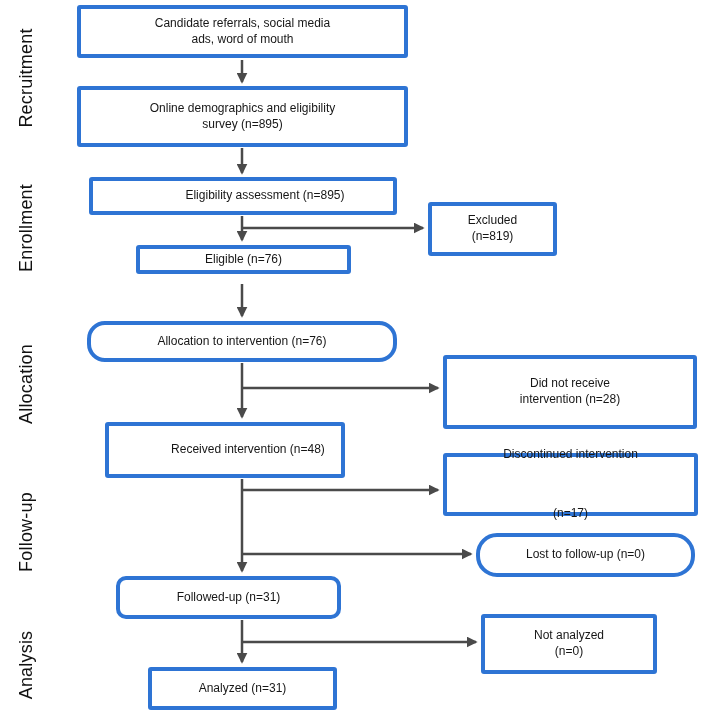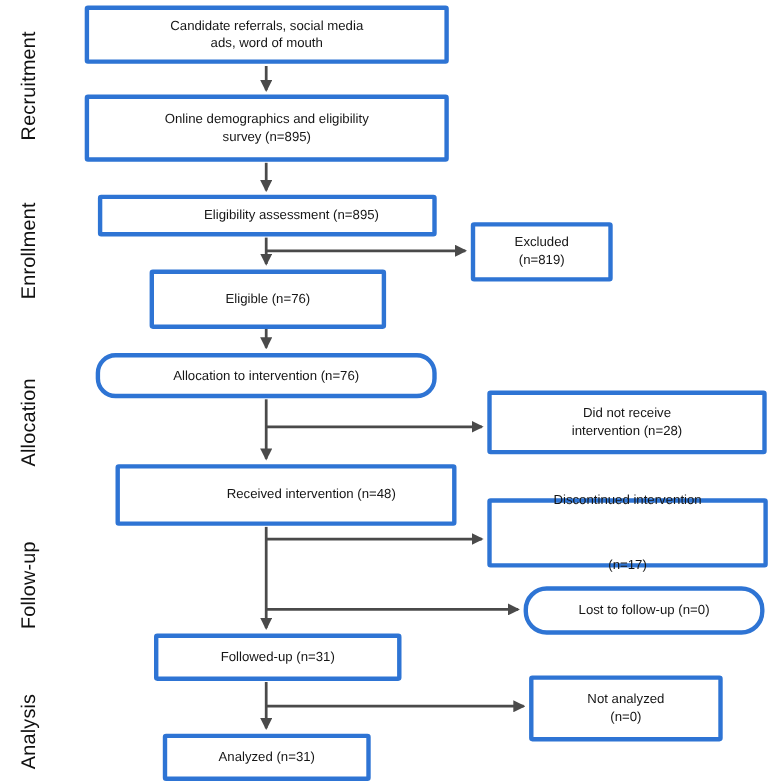--- a/index.html
+++ b/index.html
@@ -24,7 +24,7 @@
   .b-survey{left:77px;top:86px;width:331px;height:61px;}
   .b-assessment{left:89px;top:177px;width:308px;height:38px;padding-left:44px;}
   .b-excluded{left:428px;top:202px;width:129px;height:54px;}
-  .b-eligible{left:136px;top:245px;width:215px;height:54px;}
+  .b-eligible{left:136px;top:245px;width:215px;height:29px;}
   .b-allocation{left:87px;top:321px;width:310px;height:41px;border-radius:18px;}
   .b-notreceive{left:443px;top:355px;width:254px;height:58px;}
   .b-received{left:105px;top:422px;width:310px;height:56px;padding-left:46px;}

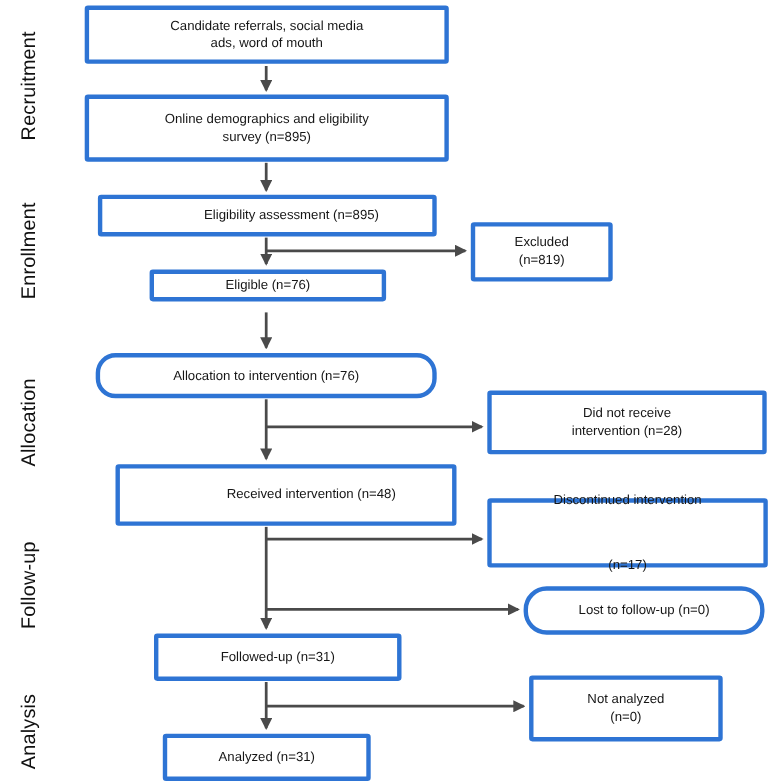--- a/index.html
+++ b/index.html
@@ -26,7 +26,7 @@
   .b-excluded{left:428px;top:202px;width:129px;height:54px;}
   .b-eligible{left:136px;top:245px;width:215px;height:29px;}
   .b-allocation{left:87px;top:321px;width:310px;height:41px;border-radius:18px;}
-  .b-notreceive{left:443px;top:355px;width:254px;height:58px;}
+  .b-notreceive{left:443px;top:355px;width:254px;height:74px;}
   .b-received{left:105px;top:422px;width:310px;height:56px;padding-left:46px;}
   .b-discontinued{left:443px;top:453px;width:255px;height:63px;gap:43px;}
   .b-lost{left:476px;top:533px;width:219px;height:44px;border-radius:21px;}

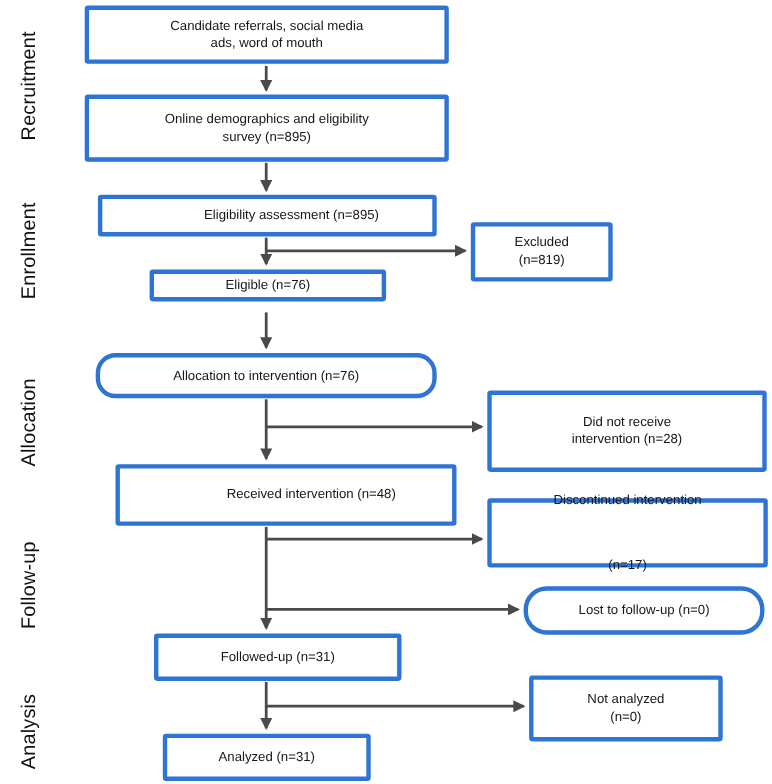--- a/index.html
+++ b/index.html
@@ -27,7 +27,7 @@
   .b-eligible{left:136px;top:245px;width:215px;height:29px;}
   .b-allocation{left:87px;top:321px;width:310px;height:41px;border-radius:18px;}
   .b-notreceive{left:443px;top:355px;width:254px;height:74px;}
-  .b-received{left:105px;top:422px;width:310px;height:56px;padding-left:46px;}
+  .b-received{left:105px;top:422px;width:240px;height:56px;padding-left:46px;}
   .b-discontinued{left:443px;top:453px;width:255px;height:63px;gap:43px;}
   .b-lost{left:476px;top:533px;width:219px;height:44px;border-radius:21px;}
   .b-followed{left:140px;top:576px;width:225px;height:43px;}

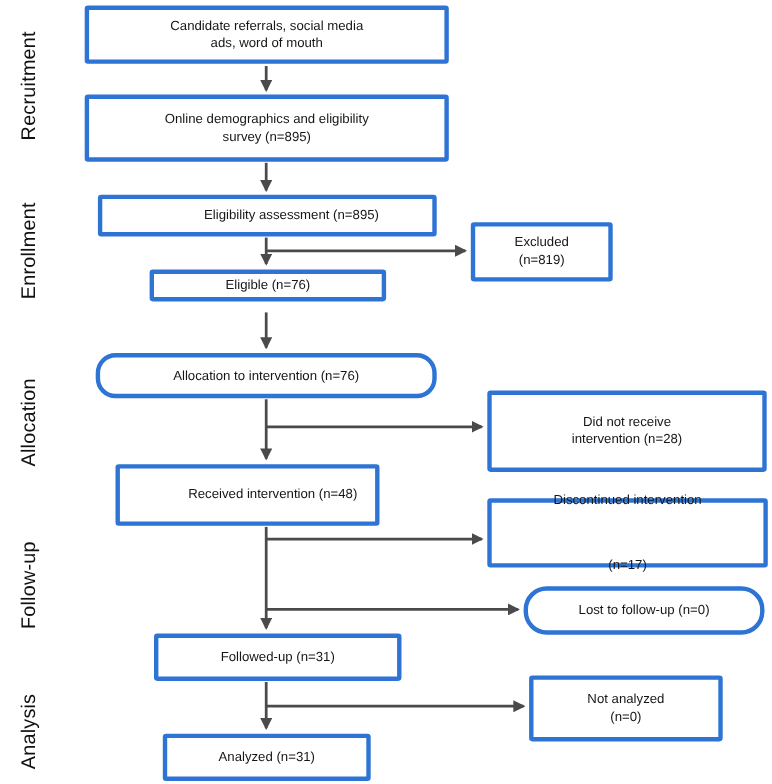--- a/index.html
+++ b/index.html
@@ -30,7 +30,7 @@
   .b-received{left:105px;top:422px;width:240px;height:56px;padding-left:46px;}
   .b-discontinued{left:443px;top:453px;width:255px;height:63px;gap:43px;}
   .b-lost{left:476px;top:533px;width:219px;height:44px;border-radius:21px;}
-  .b-followed{left:140px;top:576px;width:225px;height:43px;}
+  .b-followed{left:116px;top:576px;width:225px;height:43px;border-radius:10px;}
   .b-notanalyzed{left:481px;top:614px;width:176px;height:60px;}
   .b-analyzed{left:148px;top:667px;width:189px;height:43px;}
   

